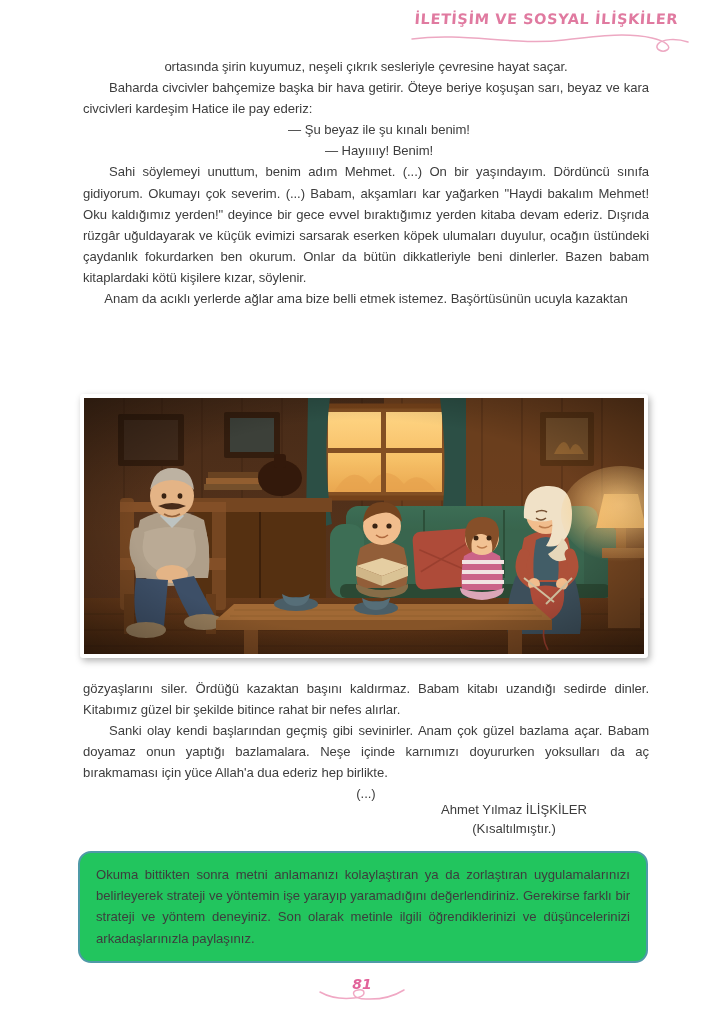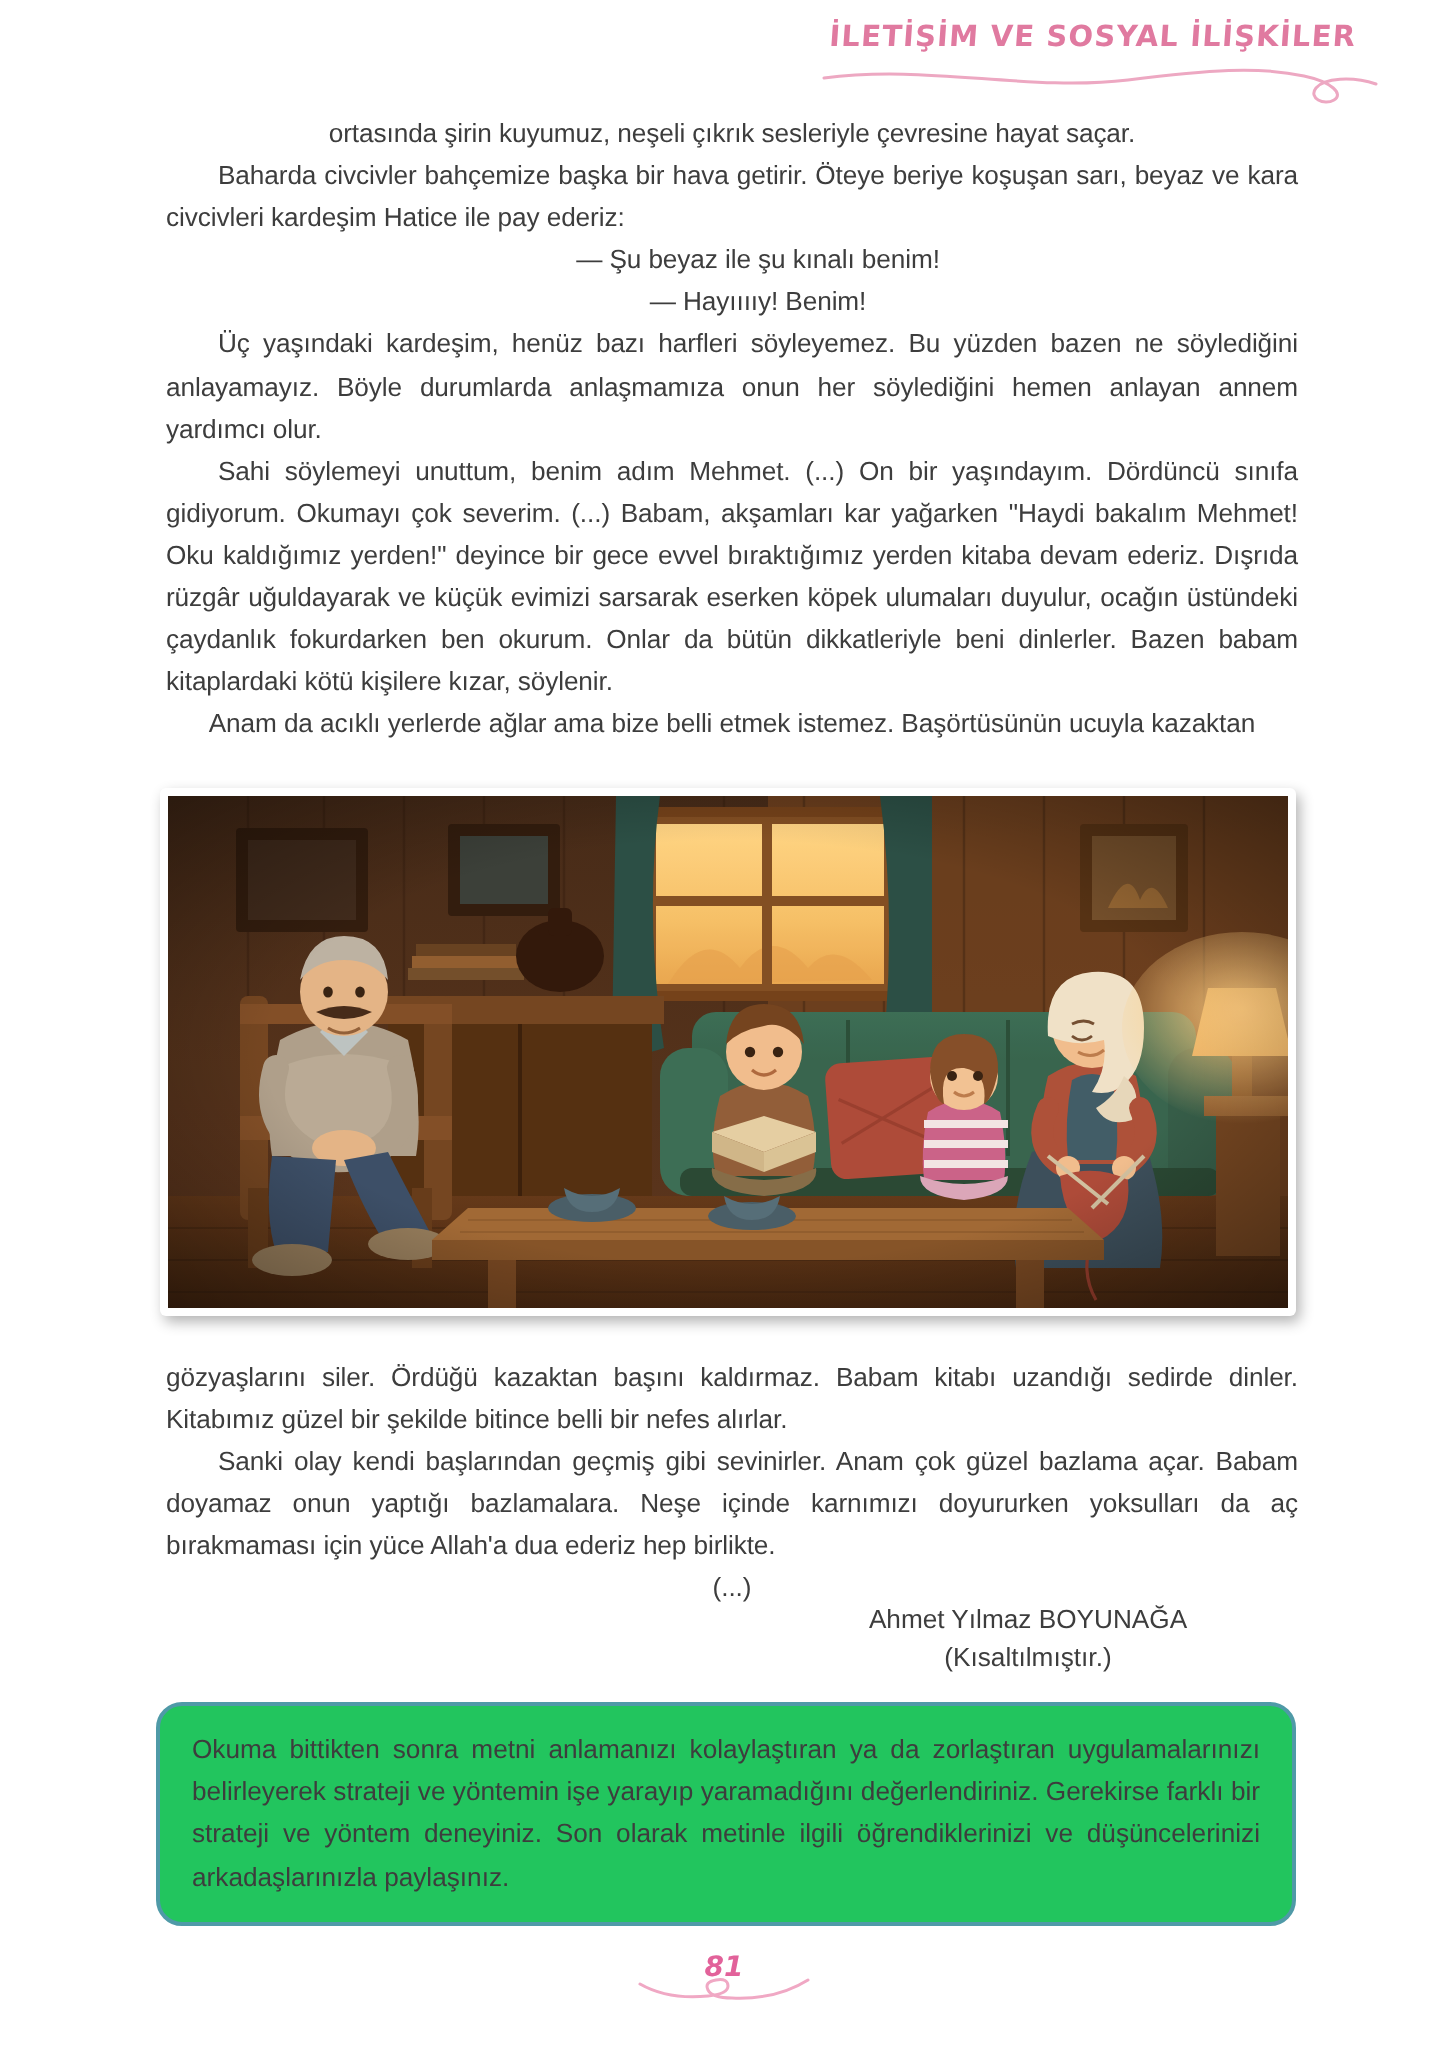--- a/index.html
+++ b/index.html
@@ -163,7 +163,6 @@
   <p class="body-text indent justify">Baharda civcivler bahçemize başka bir hava getirir. Öteye beriye koşuşan sarı, beyaz ve kara civcivleri kardeşim Hatice ile pay ederiz:</p>
   <p class="body-text dash-line">— Şu beyaz ile şu kınalı benim!</p>
   <p class="body-text dash-line">— Hayııııy! Benim!</p>
-  <p class="body-text indent justify">Üç yaşındaki kardeşim, henüz bazı harfleri söyleyemez. Bu yüzden bazen ne söylediğini anlayamayız. Böyle durumlarda anlaşmamıza onun her söylediğini hemen anlayan annem yardımcı olur.</p>
   <p class="body-text indent justify">Sahi söylemeyi unuttum, benim adım Mehmet. (...) On bir yaşındayım. Dördüncü sınıfa gidiyorum. Okumayı çok severim. (...) Babam, akşamları kar yağarken "Haydi bakalım Mehmet! Oku kaldığımız yerden!" deyince bir gece evvel bıraktığımız yerden kitaba devam ederiz. Dışrıda rüzgâr uğuldayarak ve küçük evimizi sarsarak eserken köpek ulumaları duyulur, ocağın üstündeki çaydanlık fokurdarken ben okurum. Onlar da bütün dikkatleriyle beni dinlerler. Bazen babam kitaplardaki kötü kişilere kızar, söylenir.</p>
   <p class="body-text">Anam da acıklı yerlerde ağlar ama bize belli etmek istemez. Başörtüsünün ucuyla kazaktan</p>
 </div>

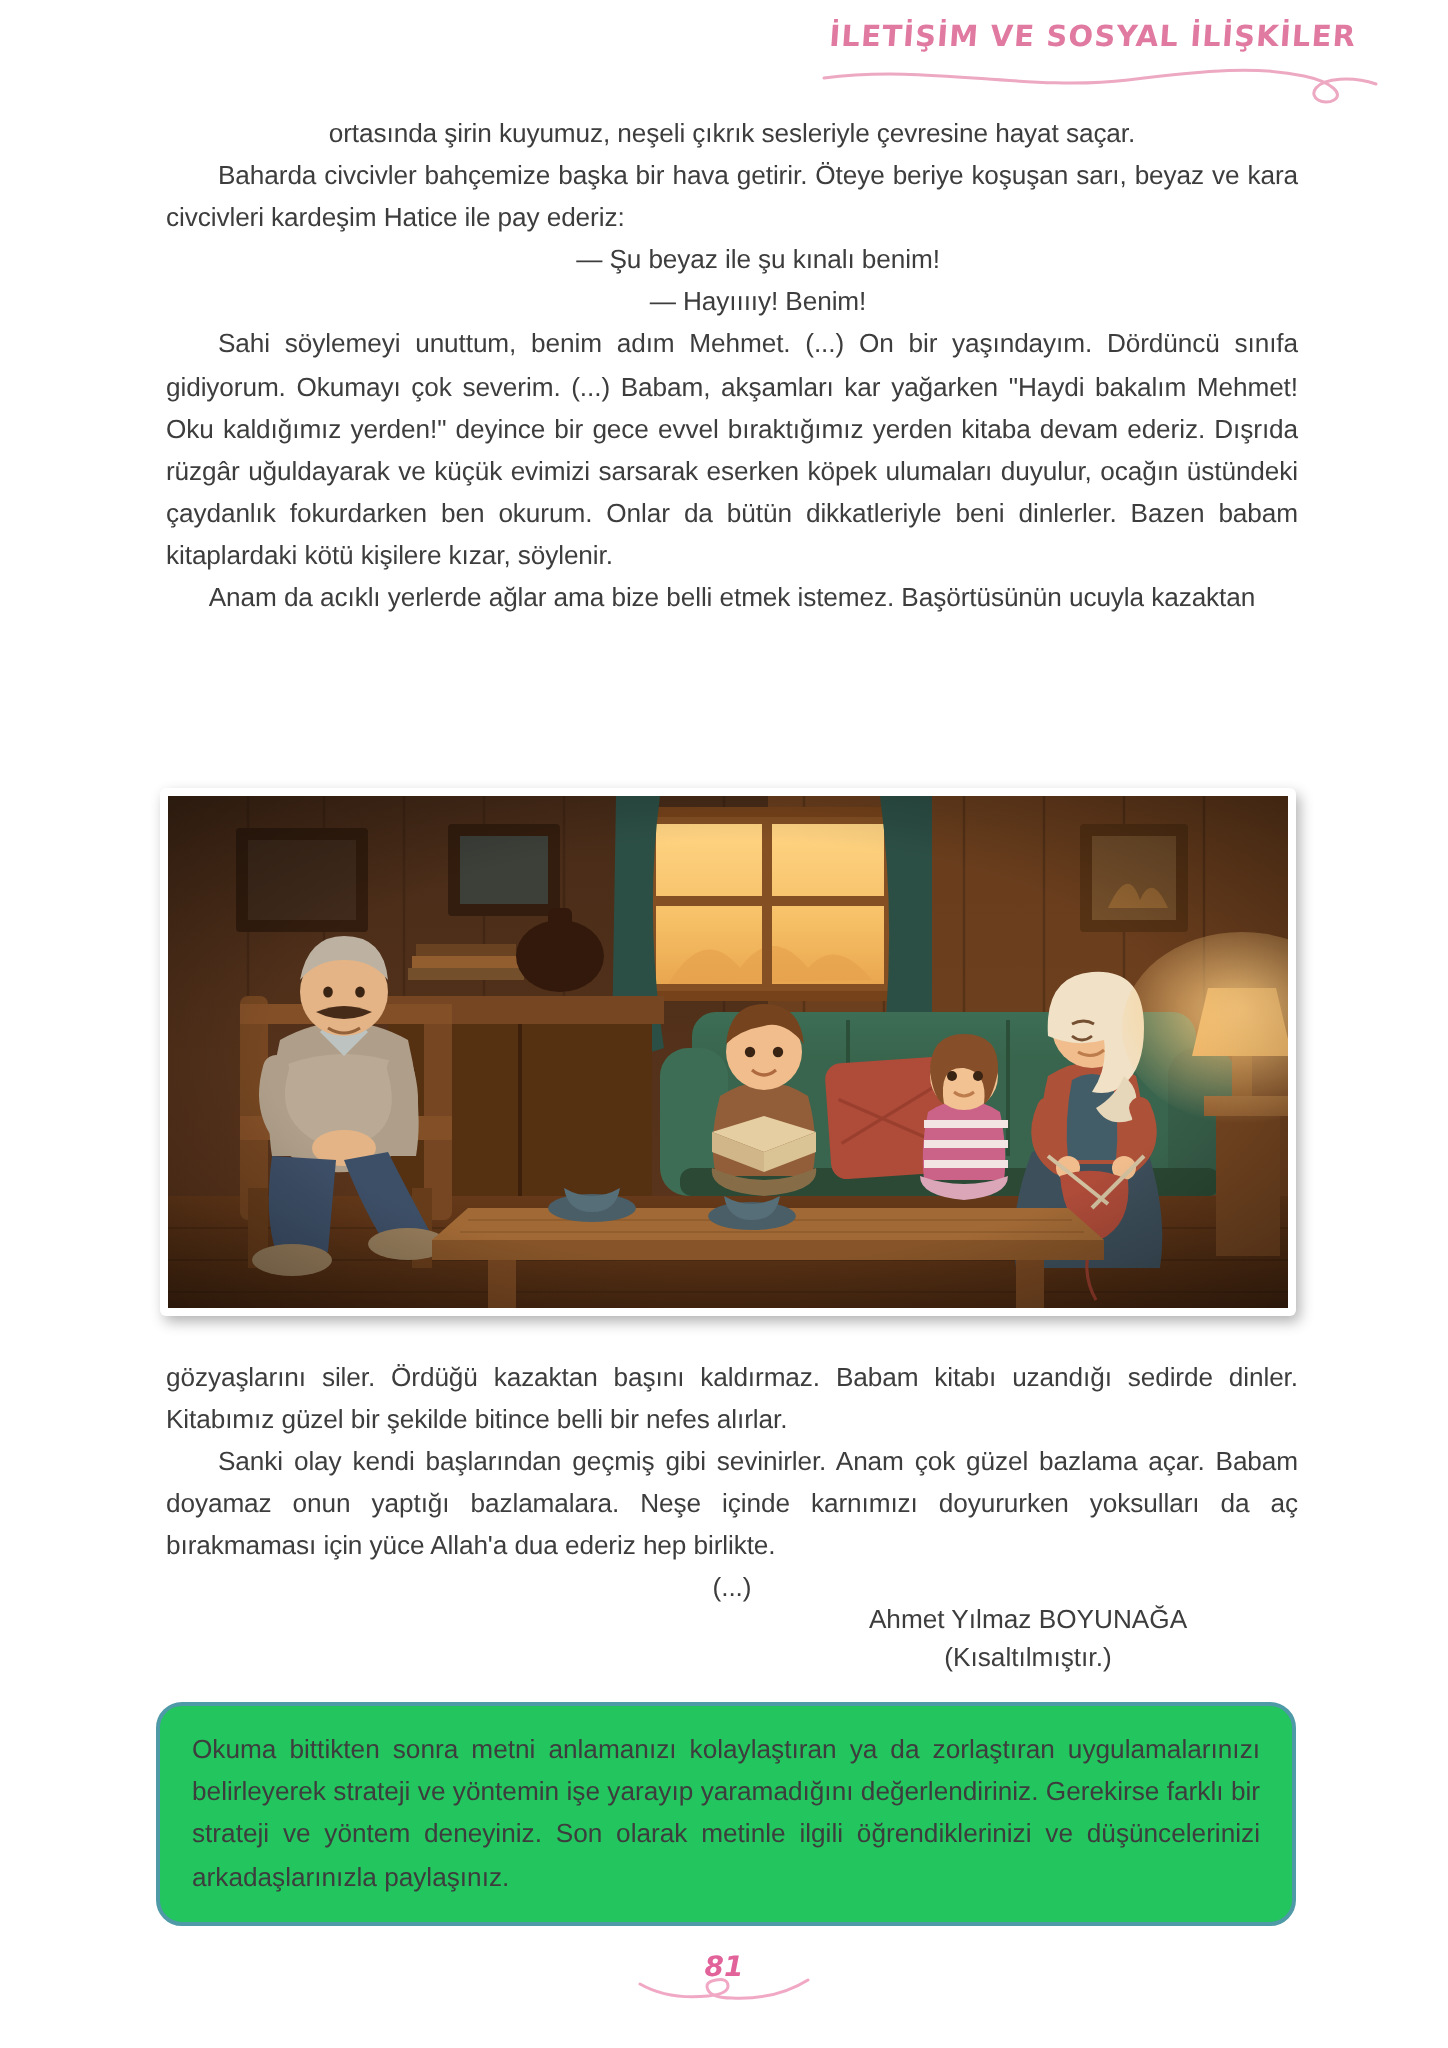--- a/index.html
+++ b/index.html
@@ -414,7 +414,7 @@
 </div>
 
 <div class="content" style="top:678px;">
-  <p class="body-text justify">gözyaşlarını siler. Ördüğü kazaktan başını kaldırmaz. Babam kitabı uzandığı sedirde dinler. Kitabımız güzel bir şekilde bitince belli bir nefes alırlar.</p>
+  <p class="body-text justify">gözyaşlarını siler. Ördüğü kazaktan başını kaldırmaz. Babam kitabı uzandığı sedirde dinler. Kitabımız güzel bir şekilde bitince rahat bir nefes alırlar.</p>
   <p class="body-text indent justify">Sanki olay kendi başlarından geçmiş gibi sevinirler. Anam çok güzel bazlama açar. Babam doyamaz onun yaptığı bazlamalara. Neşe içinde karnımızı doyururken yoksulları da aç bırakmaması için yüce Allah'a dua ederiz hep birlikte.</p>
   <p class="body-text">(...)</p>
 </div>

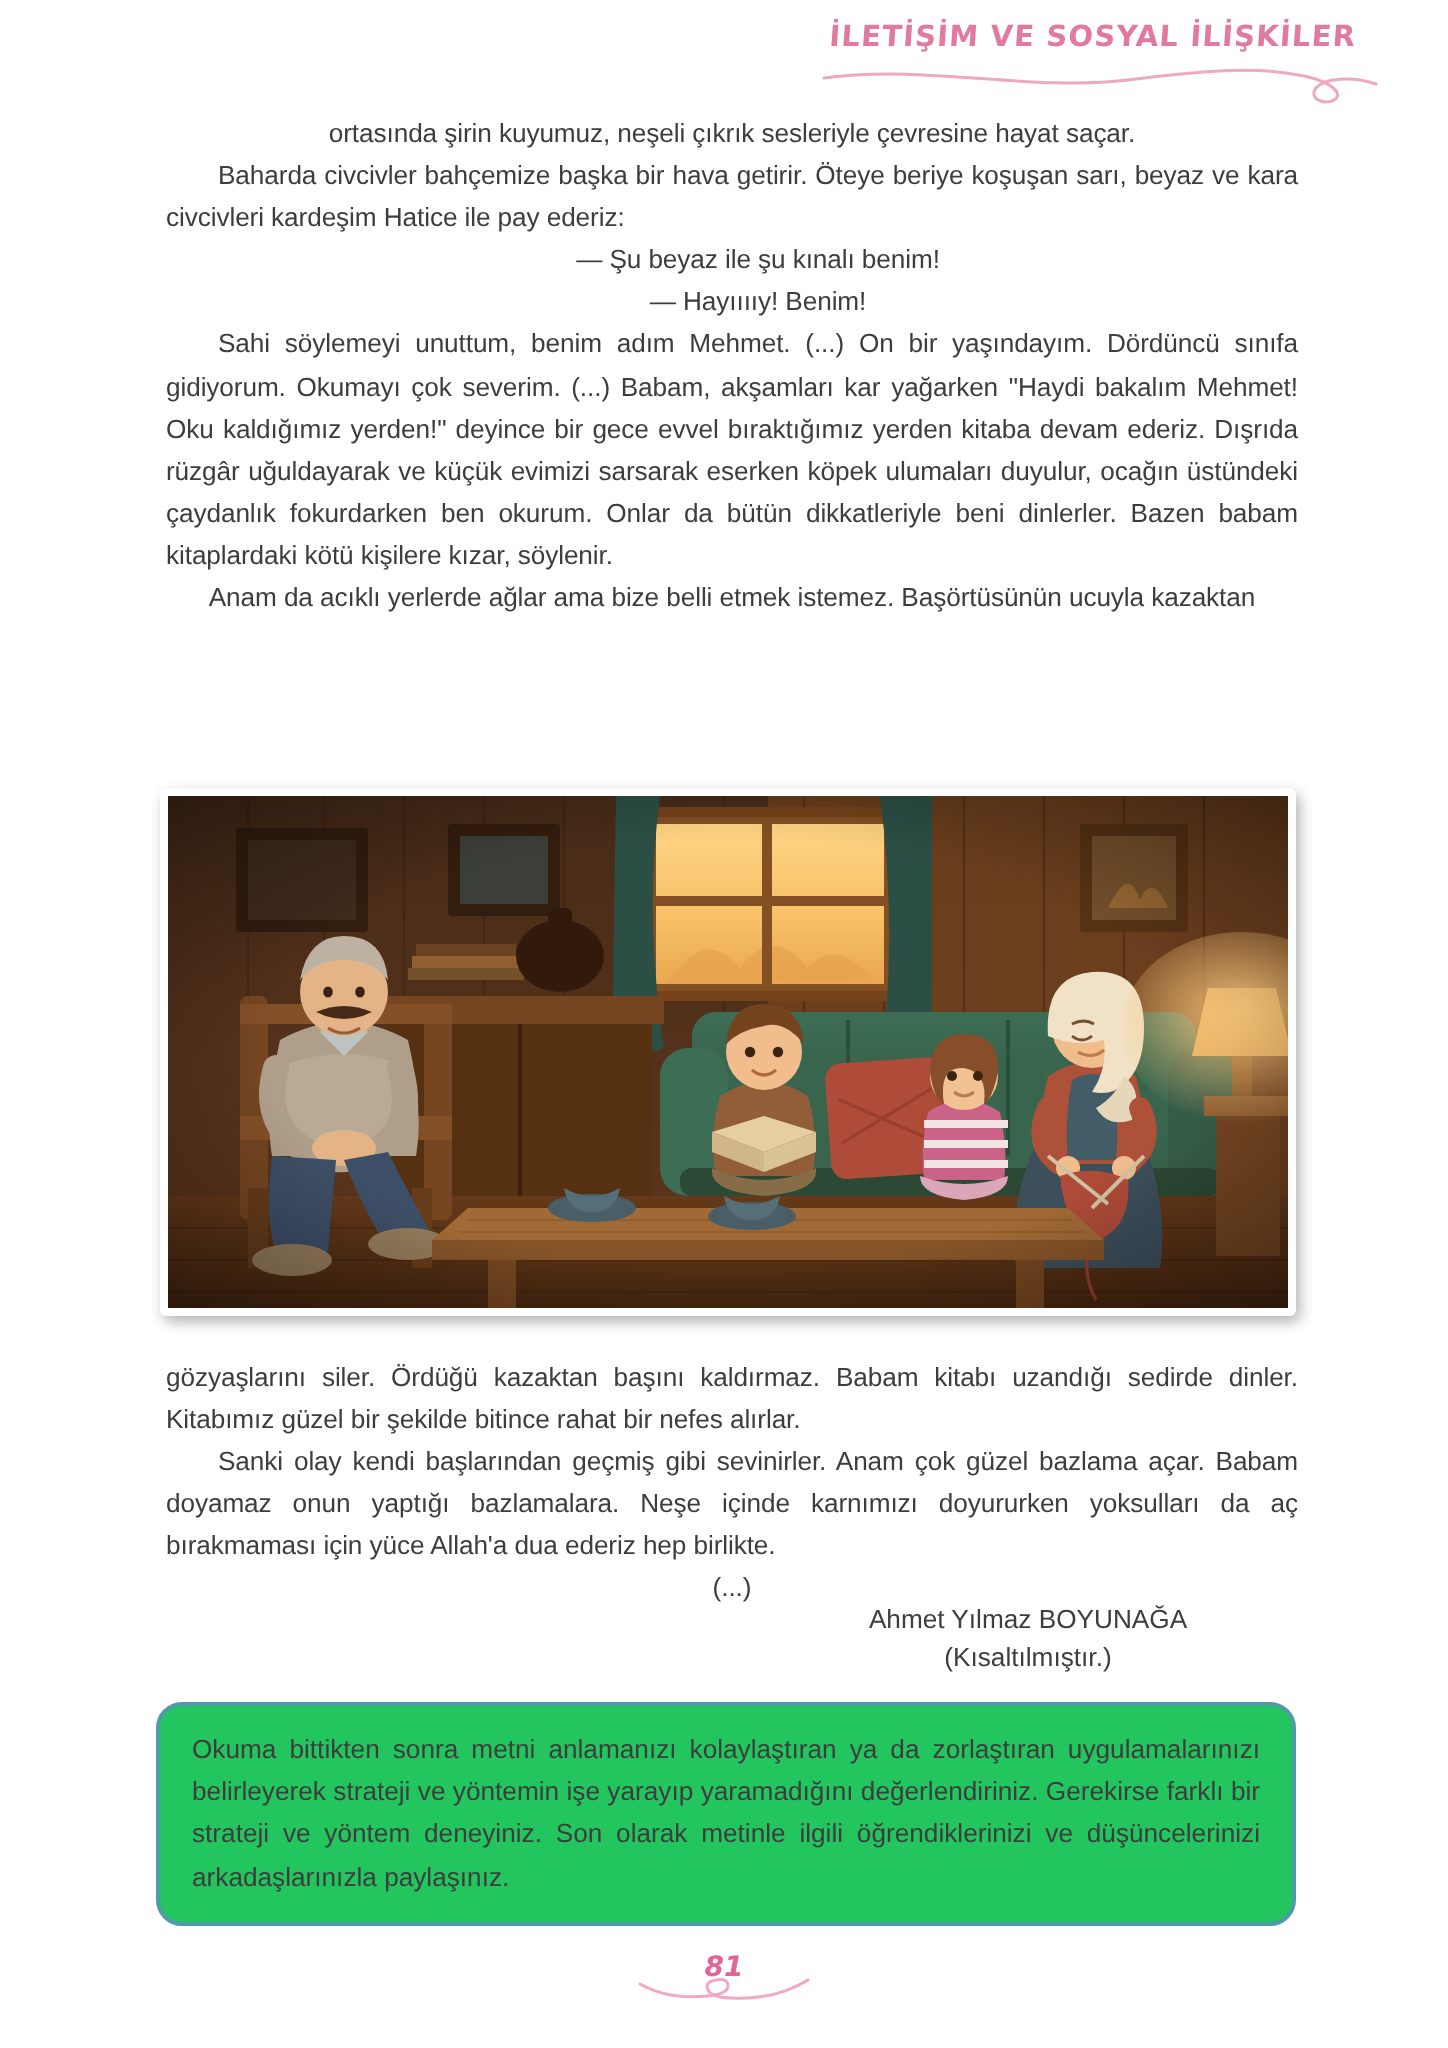--- a/index.html
+++ b/index.html
@@ -420,7 +420,7 @@
 </div>
 
 <div class="author-block">
-  <div>Ahmet Yılmaz BOYUNAĞA</div>
+  <div>Ahmet Yılmaz İLİŞKİLER</div>
   <div>(Kısaltılmıştır.)</div>
 </div>
 

